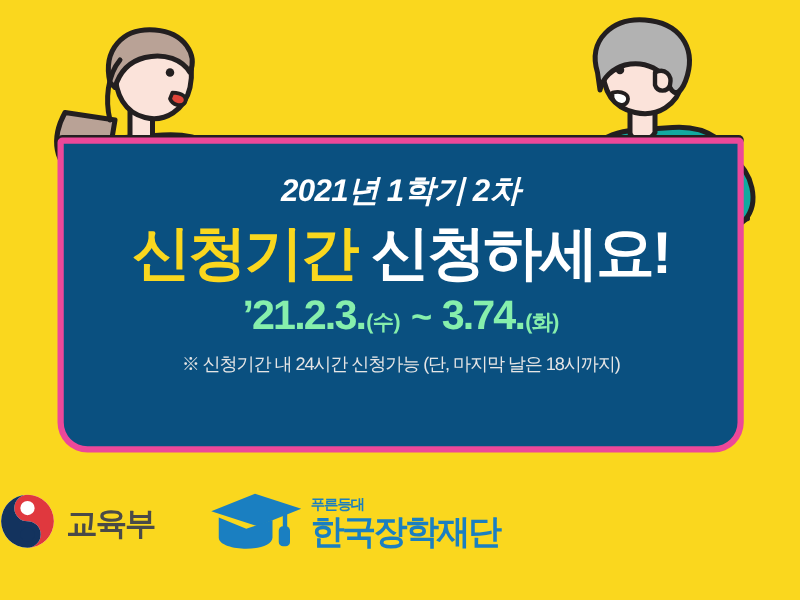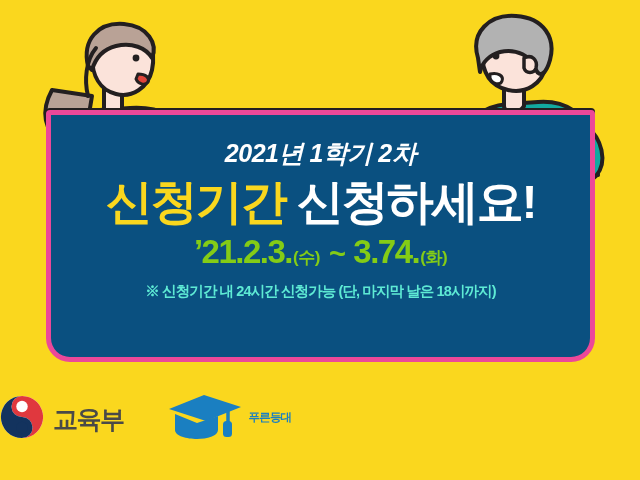--- a/index.html
+++ b/index.html
@@ -84,7 +84,7 @@
 
   .dateline {
     margin: 9px 0 0 0;
-    color: #84cc16;
+    color: #86efac;
     font-size: 33px;
     font-weight: bold;
     letter-spacing: -1.5px;

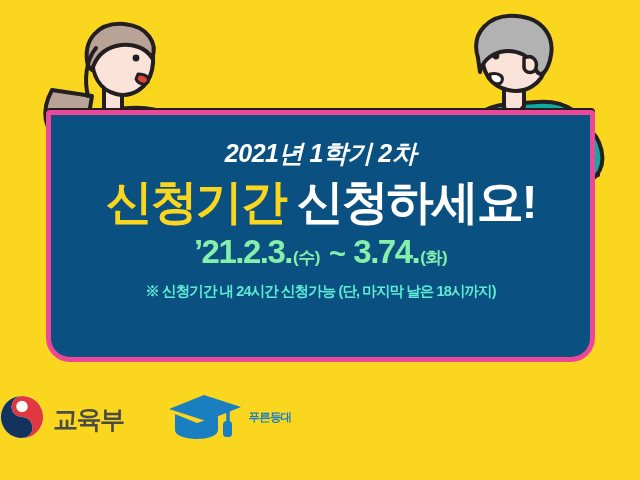--- a/index.html
+++ b/index.html
@@ -107,9 +107,9 @@
 
   .notice {
     margin: 16px 0 4px 0;
-    color: #5eead4;
+    color: #e5e5e5;
     font-size: 14.5px;
-    font-weight: bold;
+    font-weight: normal;
     letter-spacing: -0.9px;
     line-height: 1;
     white-space: nowrap;

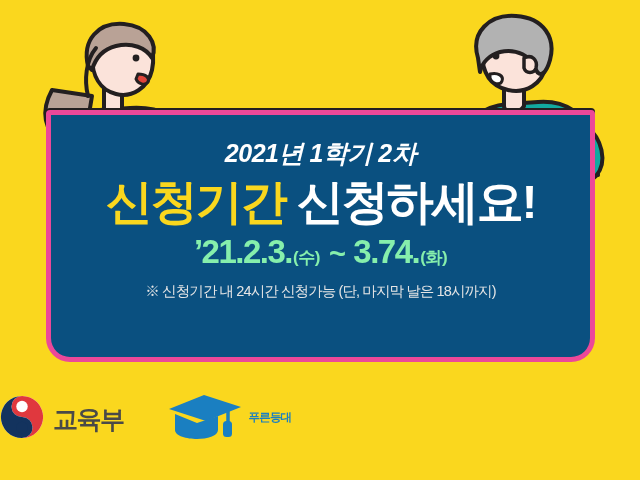--- a/index.html
+++ b/index.html
@@ -274,6 +274,7 @@
       </span>
       <span class="kosaf-text-block">
         <span class="kosaf-sub">푸른등대</span>
+        <span class="kosaf-main">한국장학재단</span>
       </span>
     </div>
 

